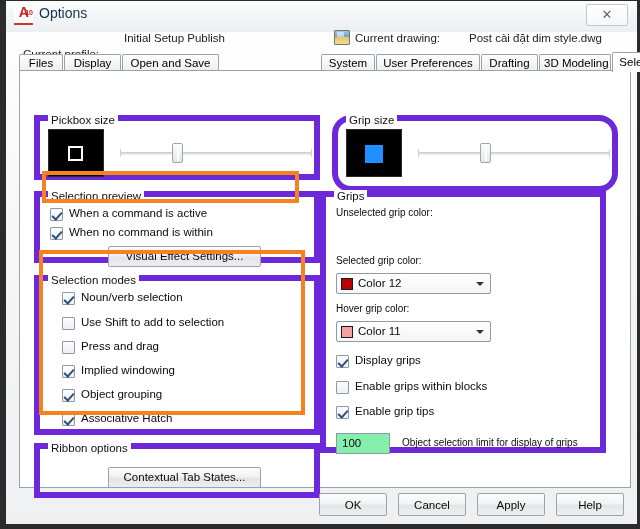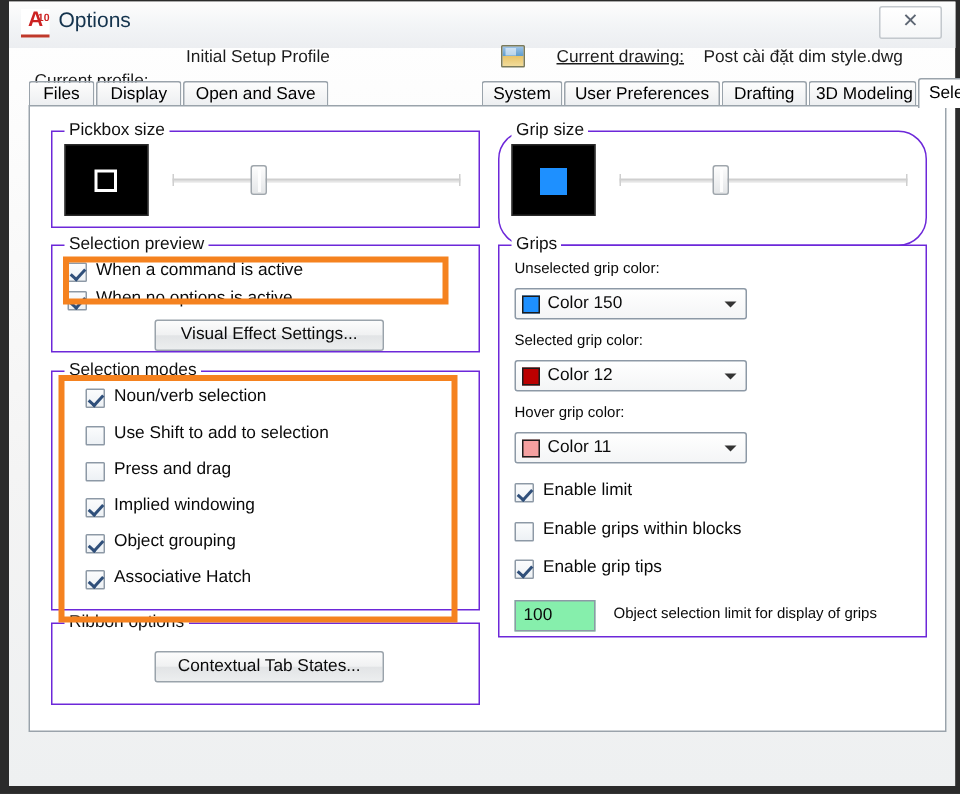--- a/index.html
+++ b/index.html
@@ -324,7 +324,7 @@
 
   <div id="profile-row">
     <div class="lbl" id="lbl-current-profile">Current profile:</div>
-    <div class="lbl" id="val-current-profile">Initial Setup Profile</div>
+    <div class="lbl" id="val-current-profile">Initial Setup Publish</div>
     <div id="drawing-icon"></div>
     <div class="lbl" id="lbl-current-drawing">Current drawing:</div>
     <div class="lbl" id="val-current-drawing">Post cài đặt dim style.dwg</div>

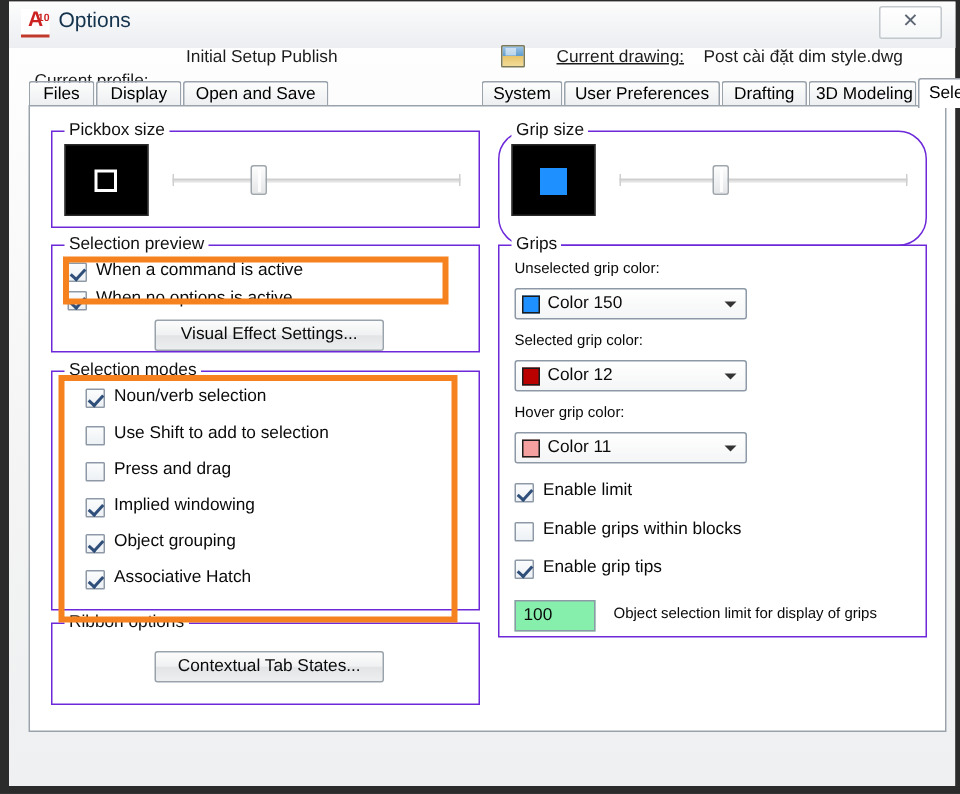--- a/index.html
+++ b/index.html
@@ -93,7 +93,7 @@
     background: #ffffff;
     opacity: 0.55;
   }
-  #lbl-current-drawing { left: 352px; text-decoration: underline; }
+  #lbl-current-drawing { left: 336px; }
   #val-current-drawing { left: 450px; top: 5px; }
 
   

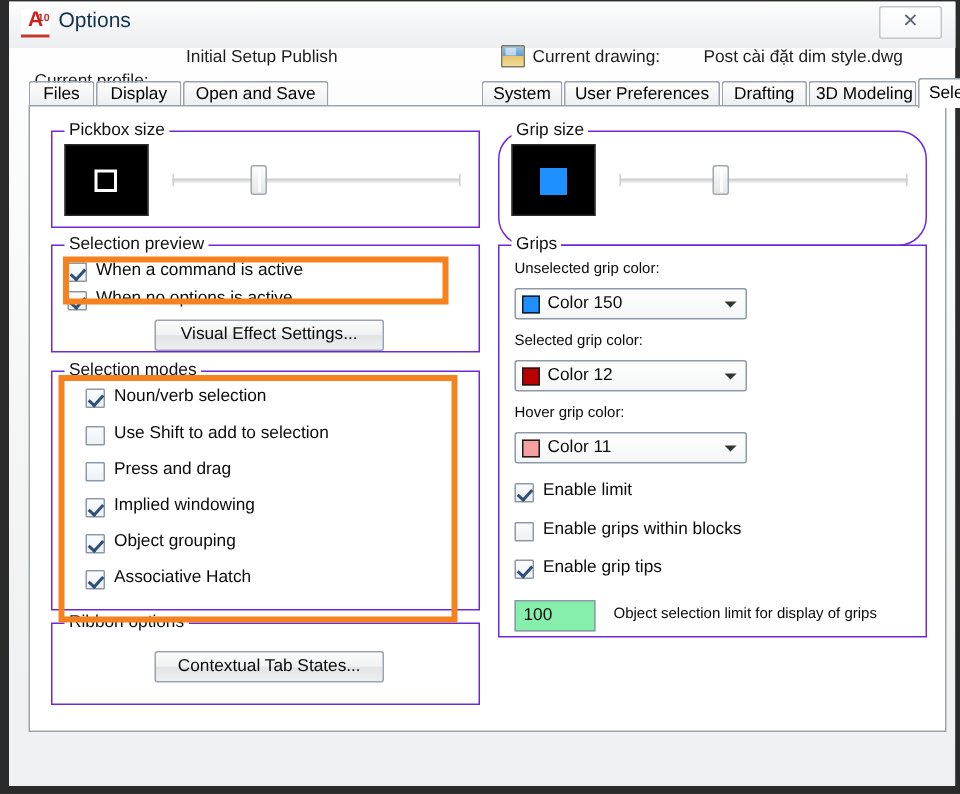--- a/index.html
+++ b/index.html
@@ -137,8 +137,9 @@
   
   .group {
     position: absolute;
-    border: 1px solid #6d28d9;
+    border: 6px solid #6d28d9;
     background: transparent;
+    margin-top: 28px;
   }
   .group > .caption {
     position: absolute;

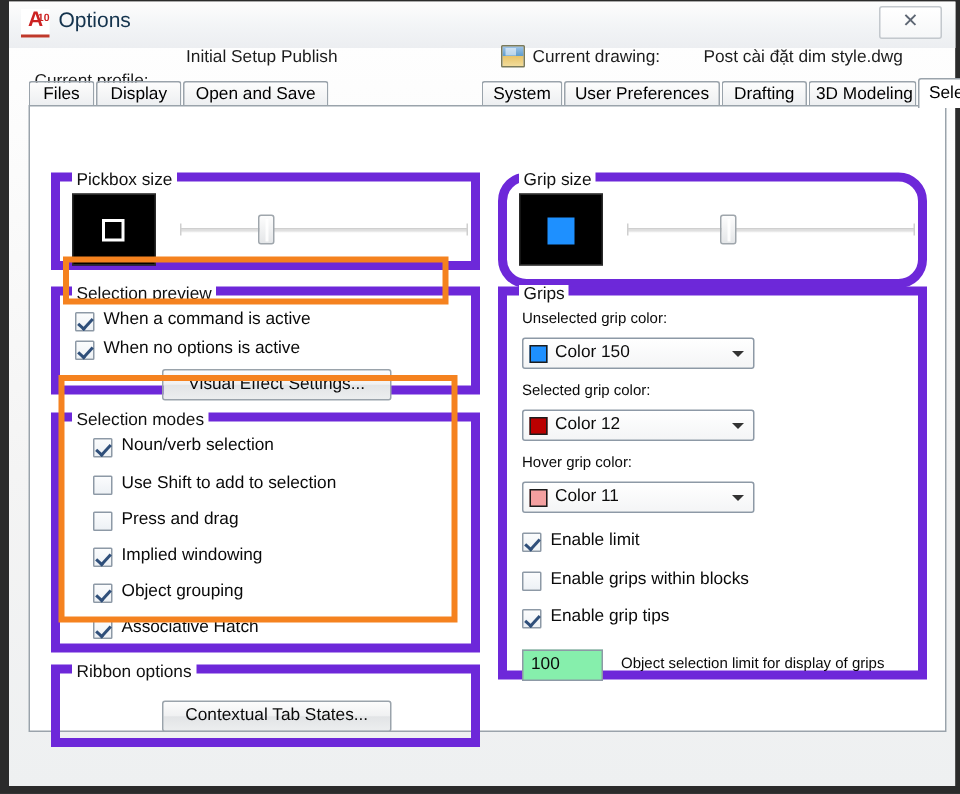--- a/index.html
+++ b/index.html
@@ -421,7 +421,7 @@
       <div class="pbtn" style="left:68px; top:18px; width:153px; height:21px;">Contextual Tab States...</div>
     </div>
 
-    <div class="group" style="left:312px; top:92px; width:286px; height:262px;">
+    <div class="group" style="left:300px; top:92px; width:286px; height:262px;">
       <div class="caption">Grips</div>
 
       <div class="slabel" style="left:10px; top:10px;">Unselected grip color:</div>

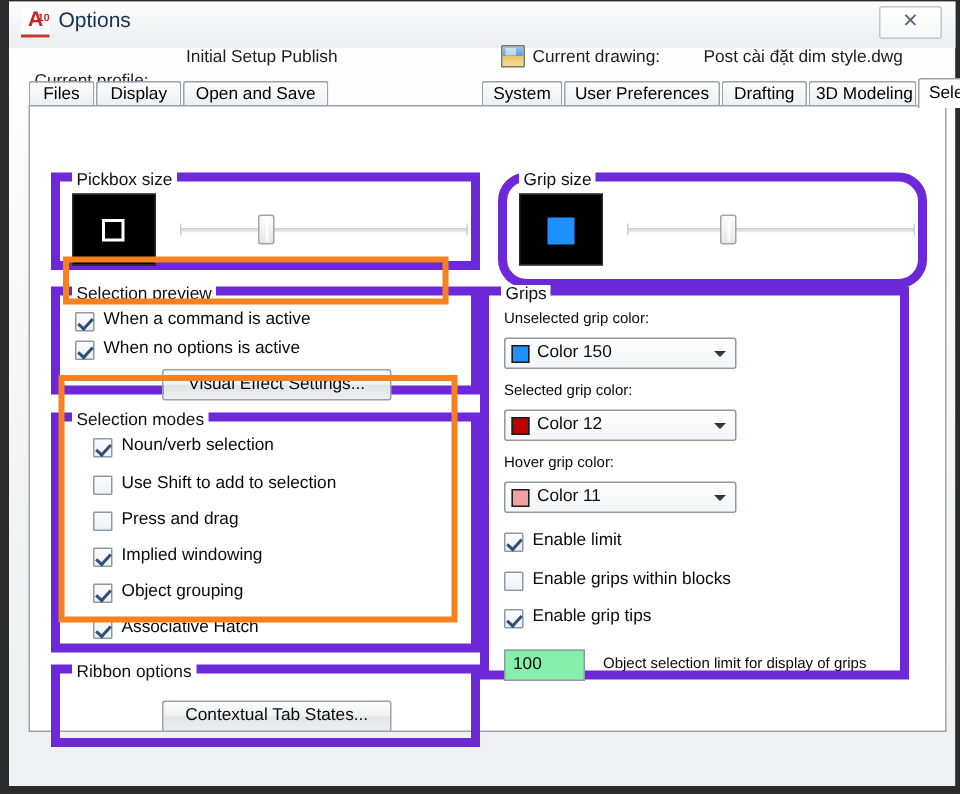--- a/index.html
+++ b/index.html
@@ -381,7 +381,7 @@
 
       <div class="cbrow checked" style="left:10px; top:29px;">
         <span class="box"></span>
-        <span class="cap">When no options is active</span>
+        <span class="cap">When no command is within</span>
       </div>
 
       <div class="pbtn" style="left:68px; top:49px; width:153px; height:21px;">Visual Effect Settings...</div>

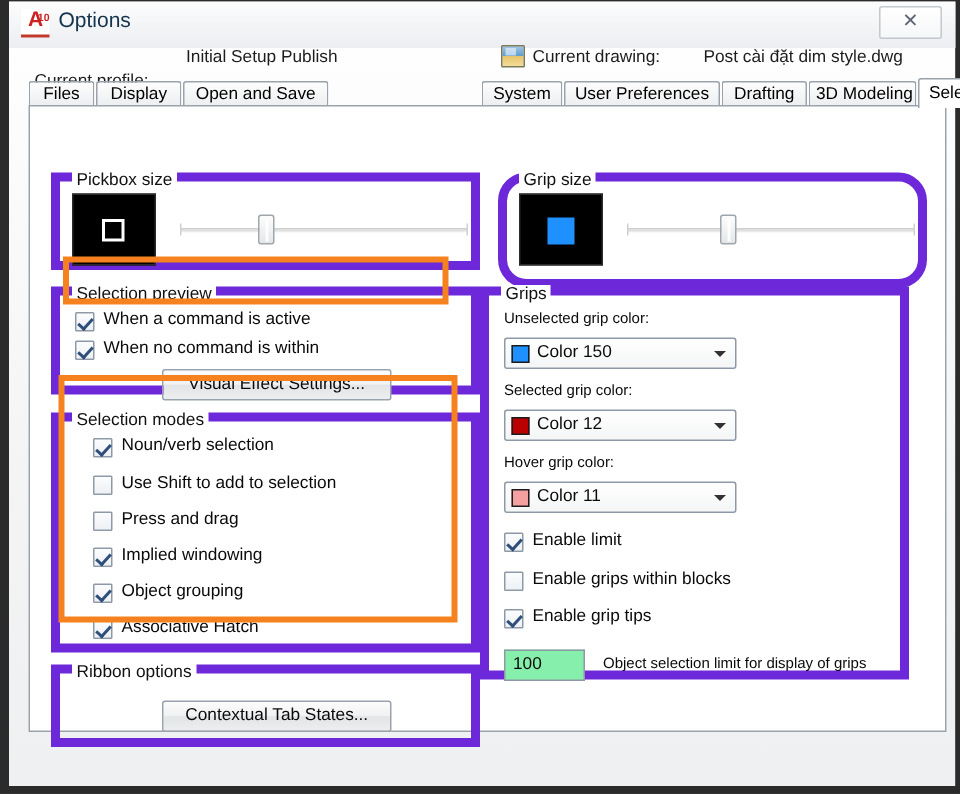--- a/index.html
+++ b/index.html
@@ -425,11 +425,6 @@
       <div class="caption">Grips</div>
 
       <div class="slabel" style="left:10px; top:10px;">Unselected grip color:</div>
-      <div class="combo" style="left:10px; top:28px; width:155px;">
-        <span class="sw" style="background:#1e90ff;"></span>
-        <span class="txt">Color 150</span>
-        <span class="arrowbtn"></span>
-      </div>
 
       <div class="slabel" style="left:10px; top:58px;">Selected grip color:</div>
       <div class="combo" style="left:10px; top:76px; width:155px;">

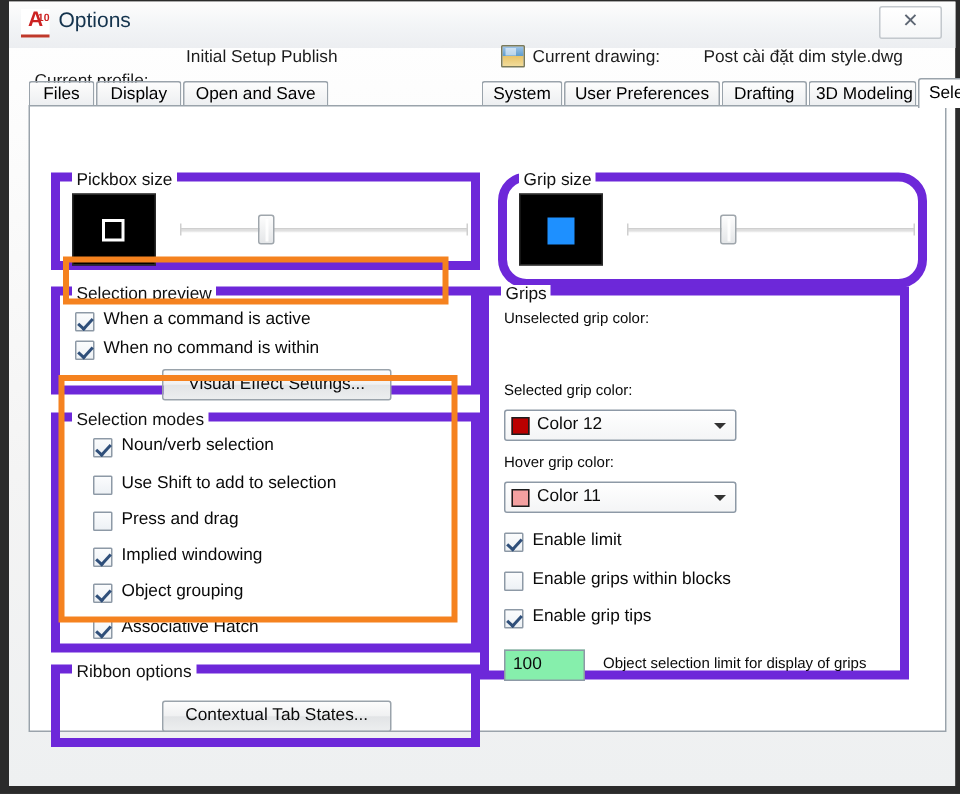--- a/index.html
+++ b/index.html
@@ -442,7 +442,7 @@
 
       <div class="cbrow checked" style="left:10px; top:157px;">
         <span class="box"></span>
-        <span class="cap">Enable limit</span>
+        <span class="cap">Display grips</span>
       </div>
       <div class="cbrow" style="left:10px; top:183px;">
         <span class="box"></span>

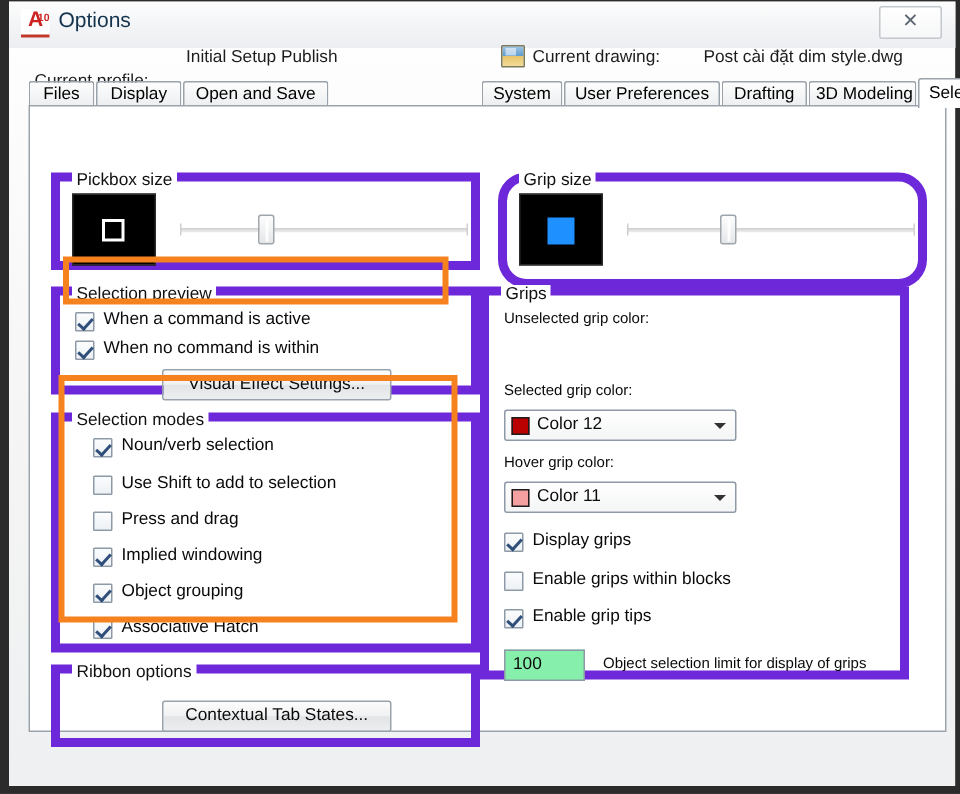--- a/index.html
+++ b/index.html
@@ -462,6 +462,12 @@
 
   </div>
 
+  <div id="buttonbar">
+    <div class="dlgbtn" style="left:313px;">OK</div>
+    <div class="dlgbtn" style="left:392px;">Cancel</div>
+    <div class="dlgbtn" style="left:471px;">Apply</div>
+    <div class="dlgbtn" style="left:550px;">Help</div>
+  </div>
 
 </div>
 

